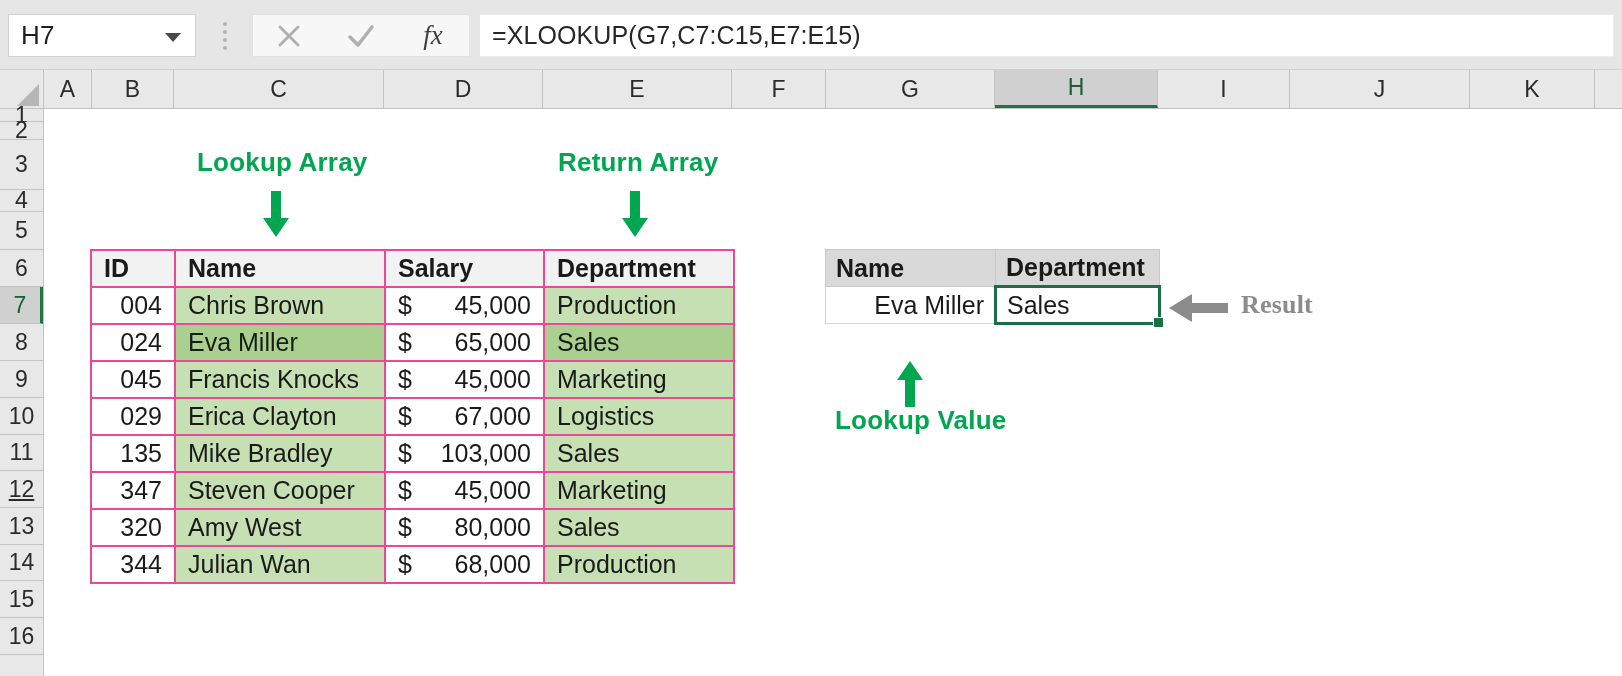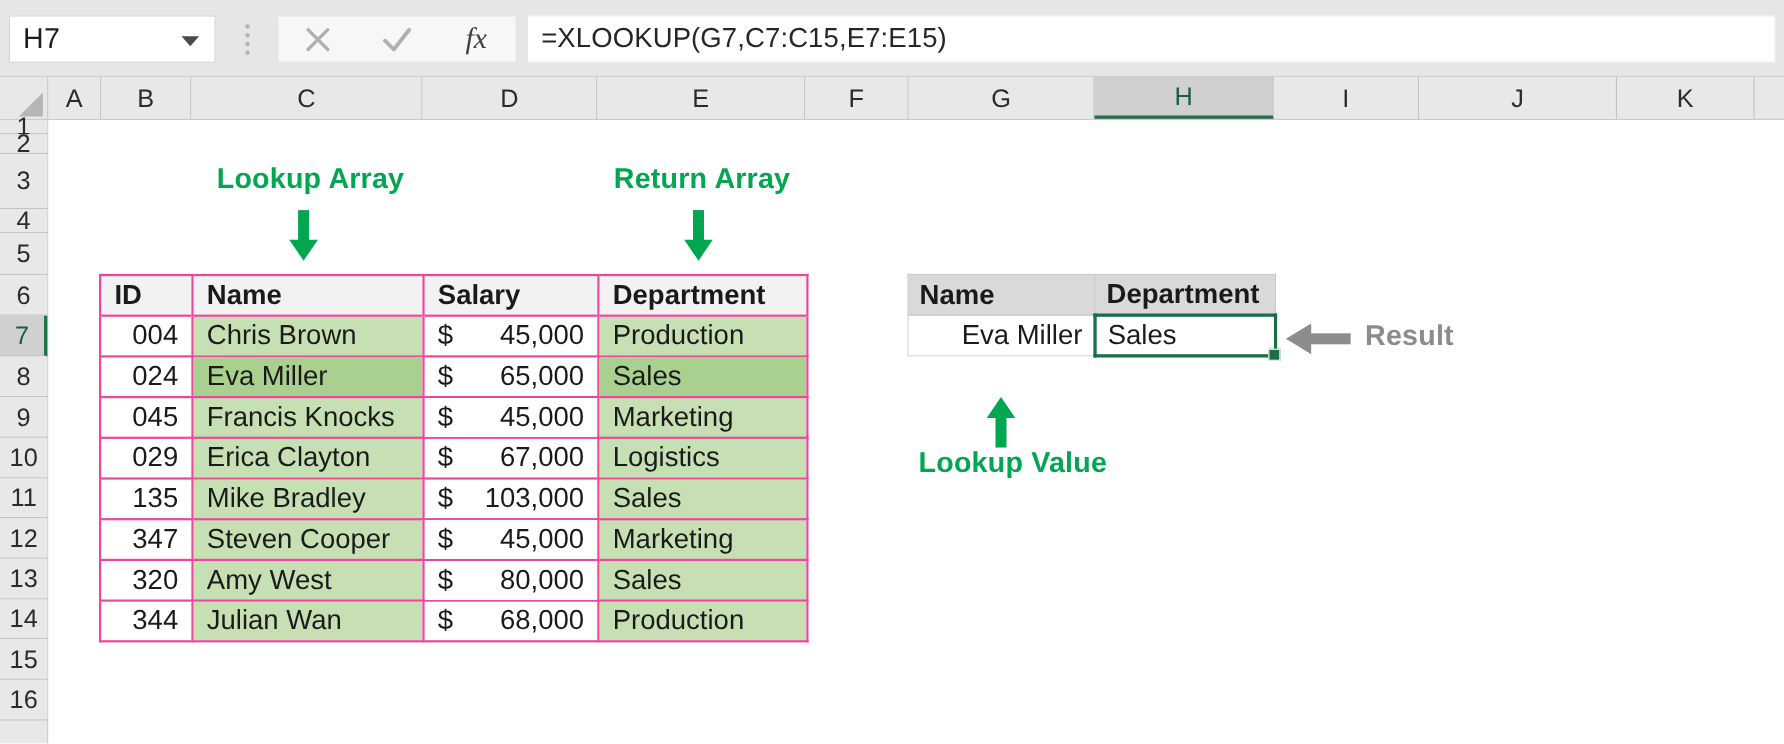--- a/index.html
+++ b/index.html
@@ -295,7 +295,7 @@
     white-space: nowrap;
   }
   .anno-green { color: #00a650; }
-  .anno-gray  { color: #8c8c8c; }
+  .anno-gray  { color: #8c8c8c; font-family: Liberation Serif, serif; }
 
   .anno-arrow { position: absolute; }
 

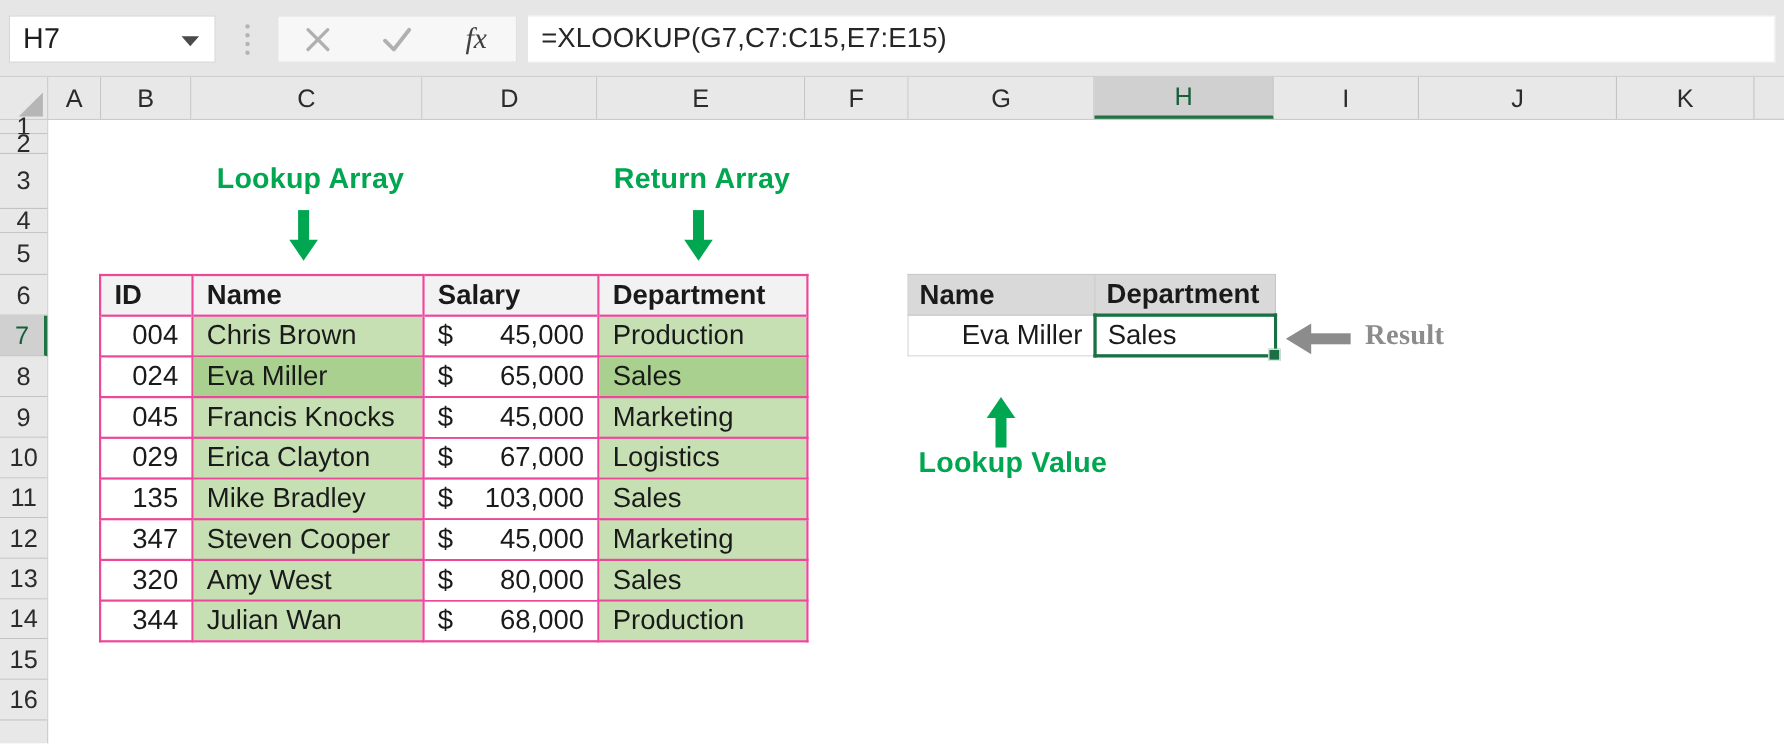--- a/index.html
+++ b/index.html
@@ -375,7 +375,7 @@
         <div class="row-cell" style="top: 252px; height: 37px;">9</div>
         <div class="row-cell" style="top: 289px; height: 37px;">10</div>
         <div class="row-cell" style="top: 326px; height: 36px;">11</div>
-        <div class="row-cell" style="top: 362px; height: 37px;">12</div>
+        <div class="row-cell" style="top: 362px; height: 37px; text-decoration: underline;">12</div>
         <div class="row-cell" style="top: 399px; height: 37px;">13</div>
         <div class="row-cell" style="top: 436px; height: 36px;">14</div>
         <div class="row-cell" style="top: 472px; height: 37px;">15</div>

